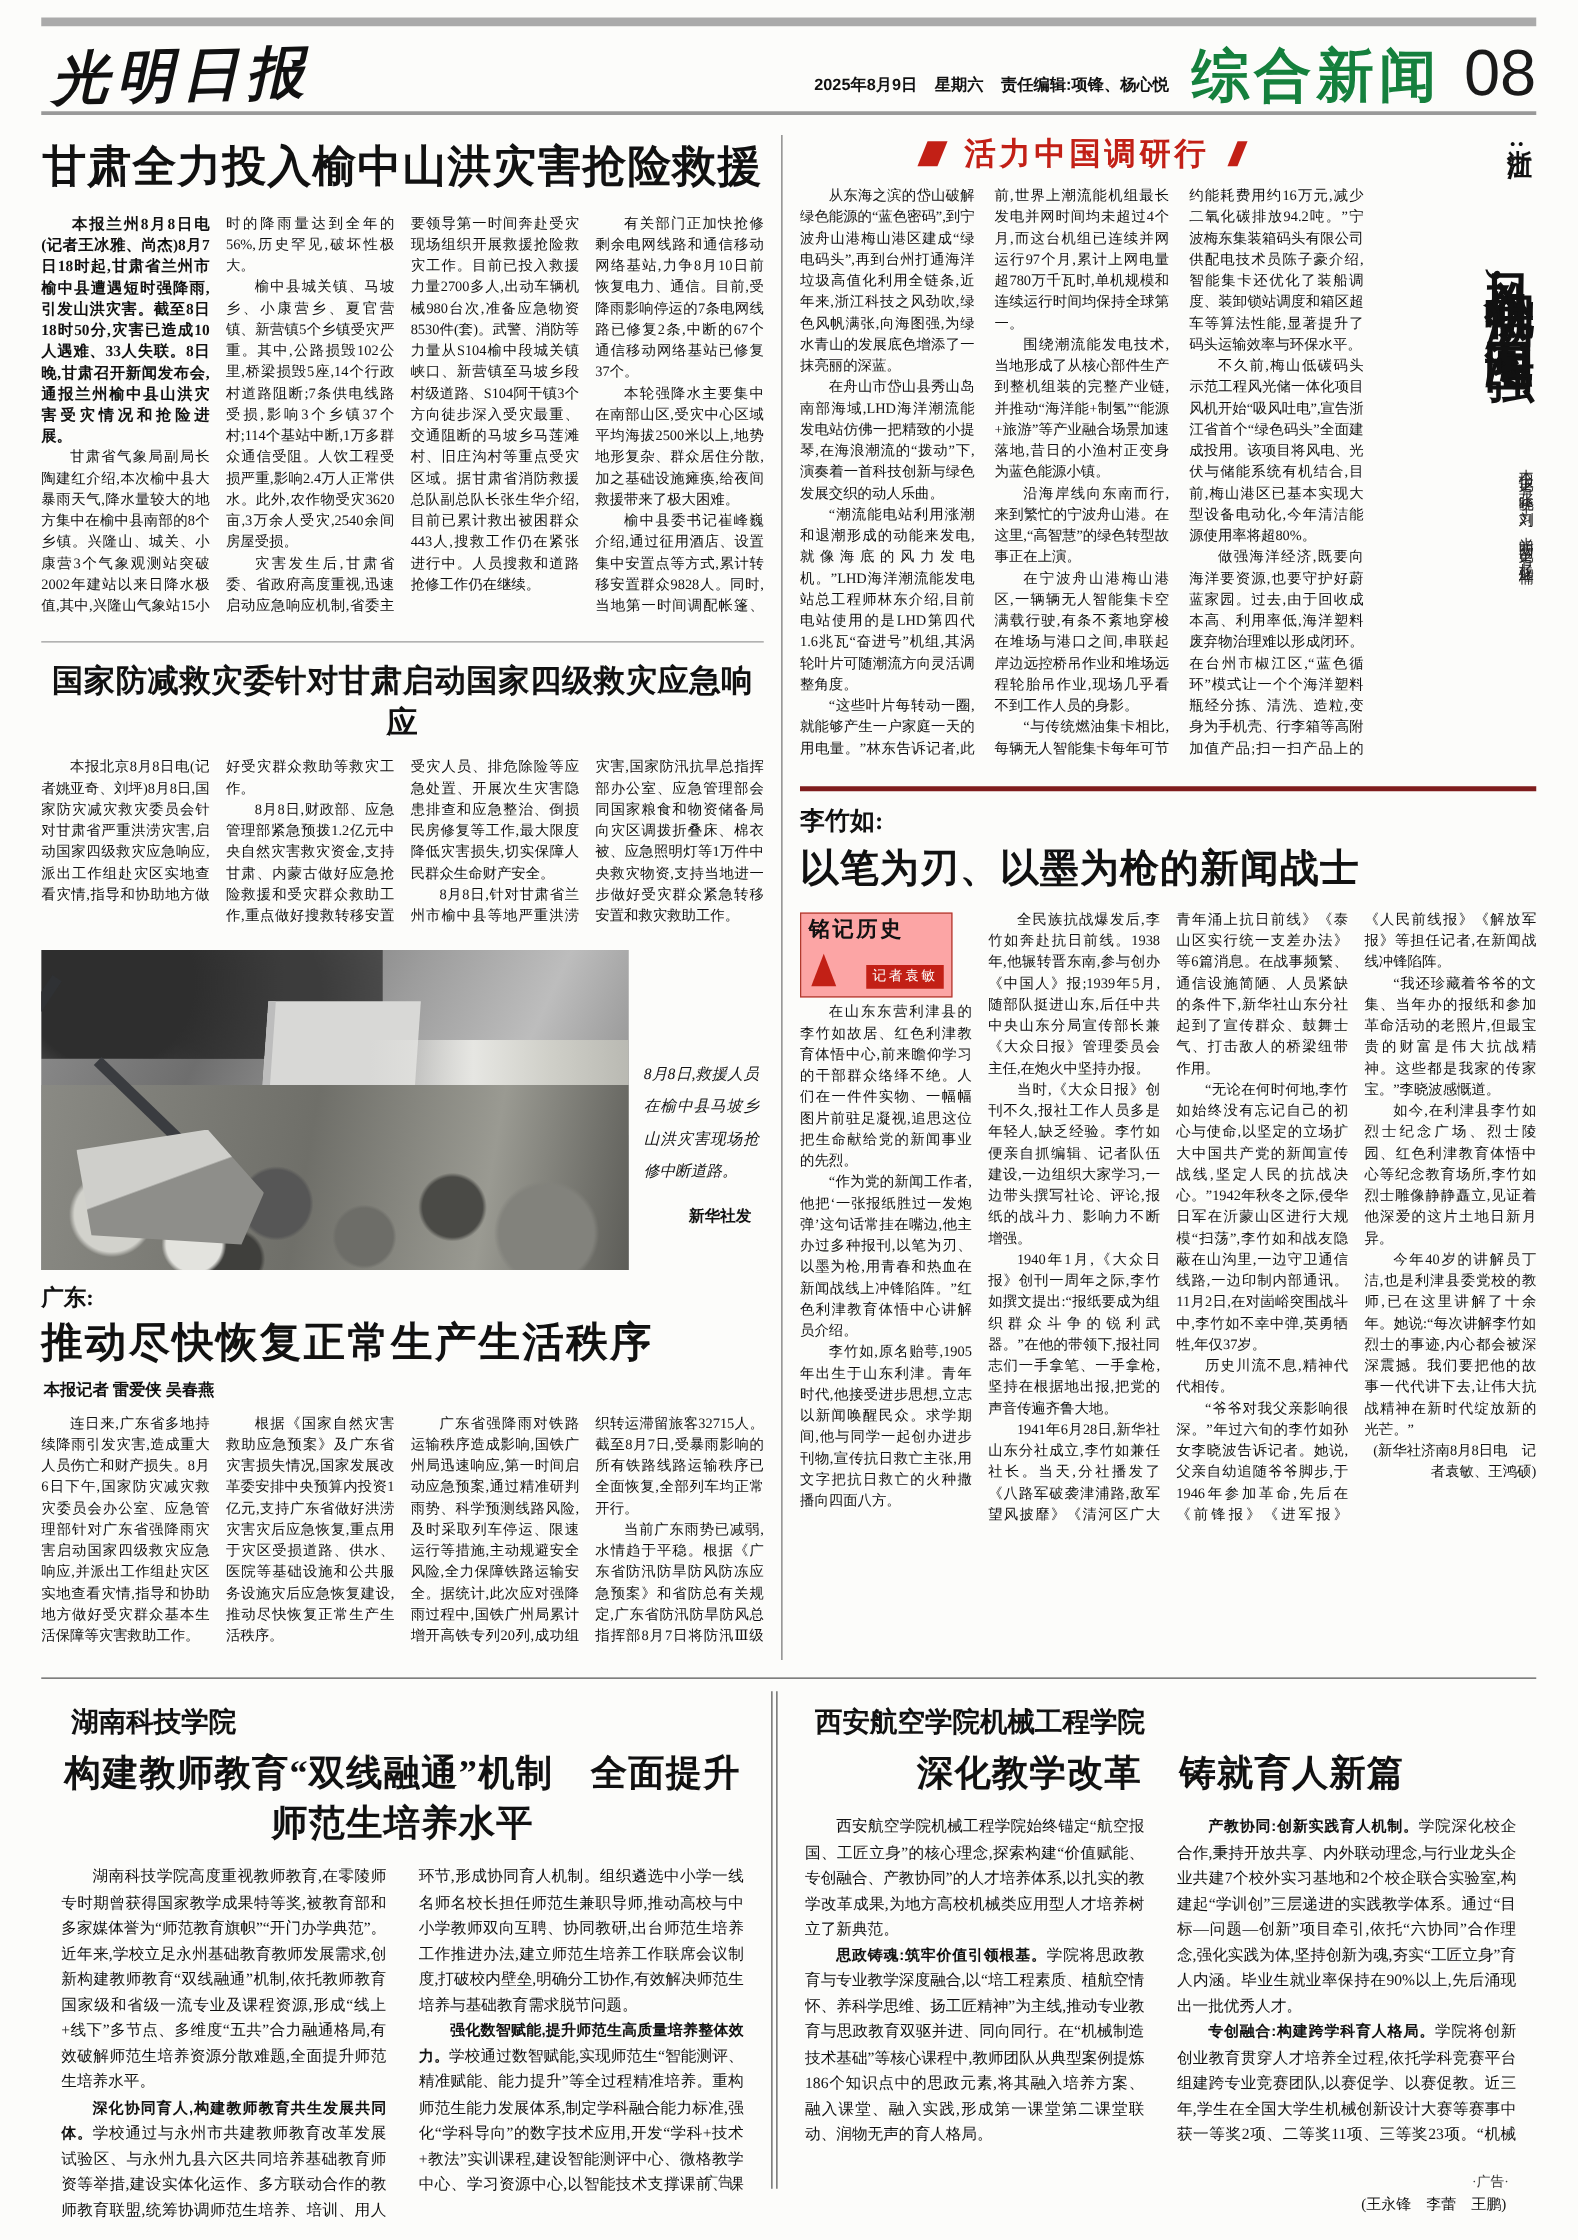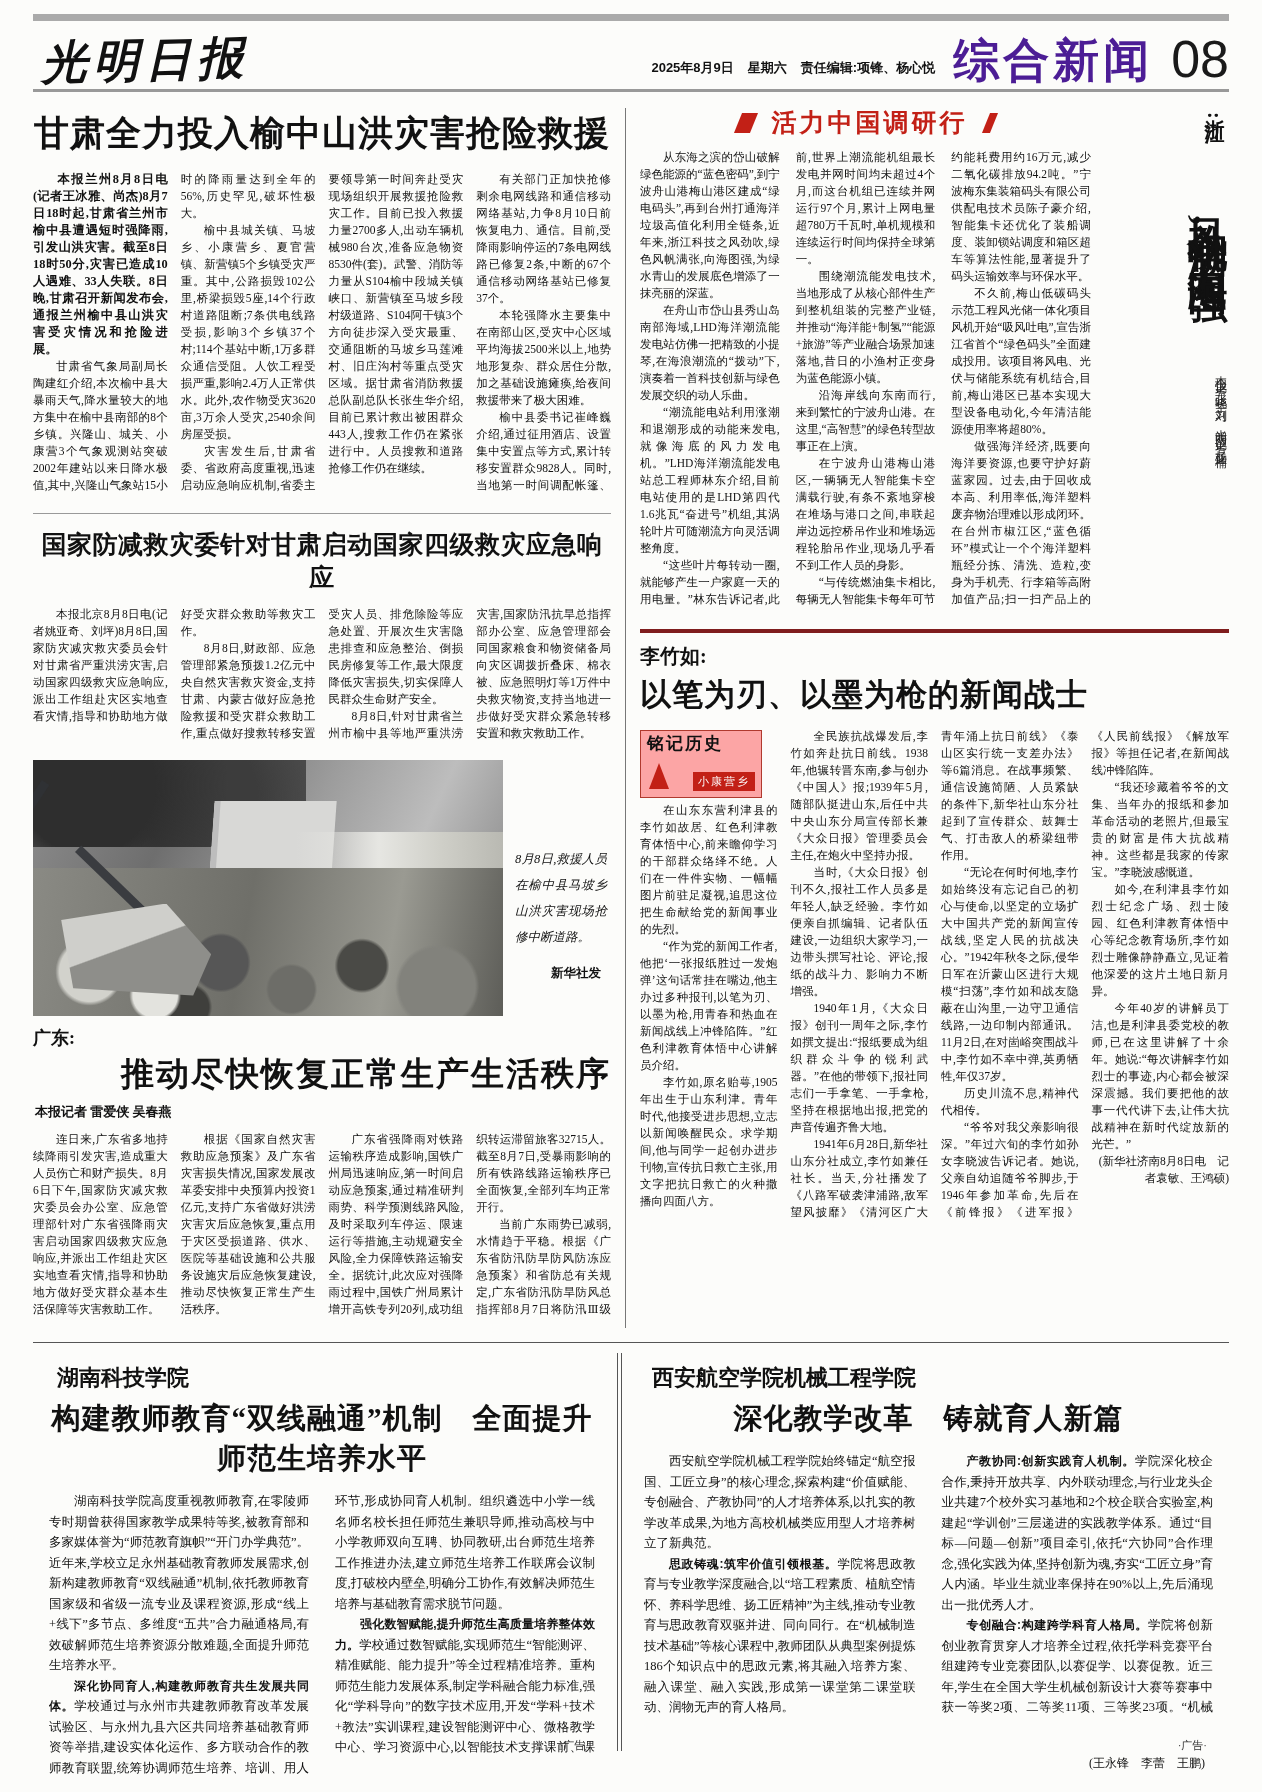--- a/index.html
+++ b/index.html
@@ -16,7 +16,7 @@
   .mast-right{display:flex;align-items:flex-end;gap:18px;white-space:nowrap;}
   .dateline{font-size:13px;font-weight:bold;padding-bottom:6px;font-family:"Liberation Sans",sans-serif;}
   .dateline span{margin-left:14px;}
-  .section-name{font-size:46px;font-weight:bold;color:#4c1d95;letter-spacing:4px;line-height:1;
+  .section-name{font-size:46px;font-weight:bold;color:#15803d;letter-spacing:4px;line-height:1;
         font-family:"Liberation Sans",sans-serif;}
   .page-no{font-size:52px;color:#1a1a1a;line-height:.9;font-family:"Liberation Sans",sans-serif;}
   .mast-rule{height:3px;background:#999;margin:6px 11px 0 11px;}

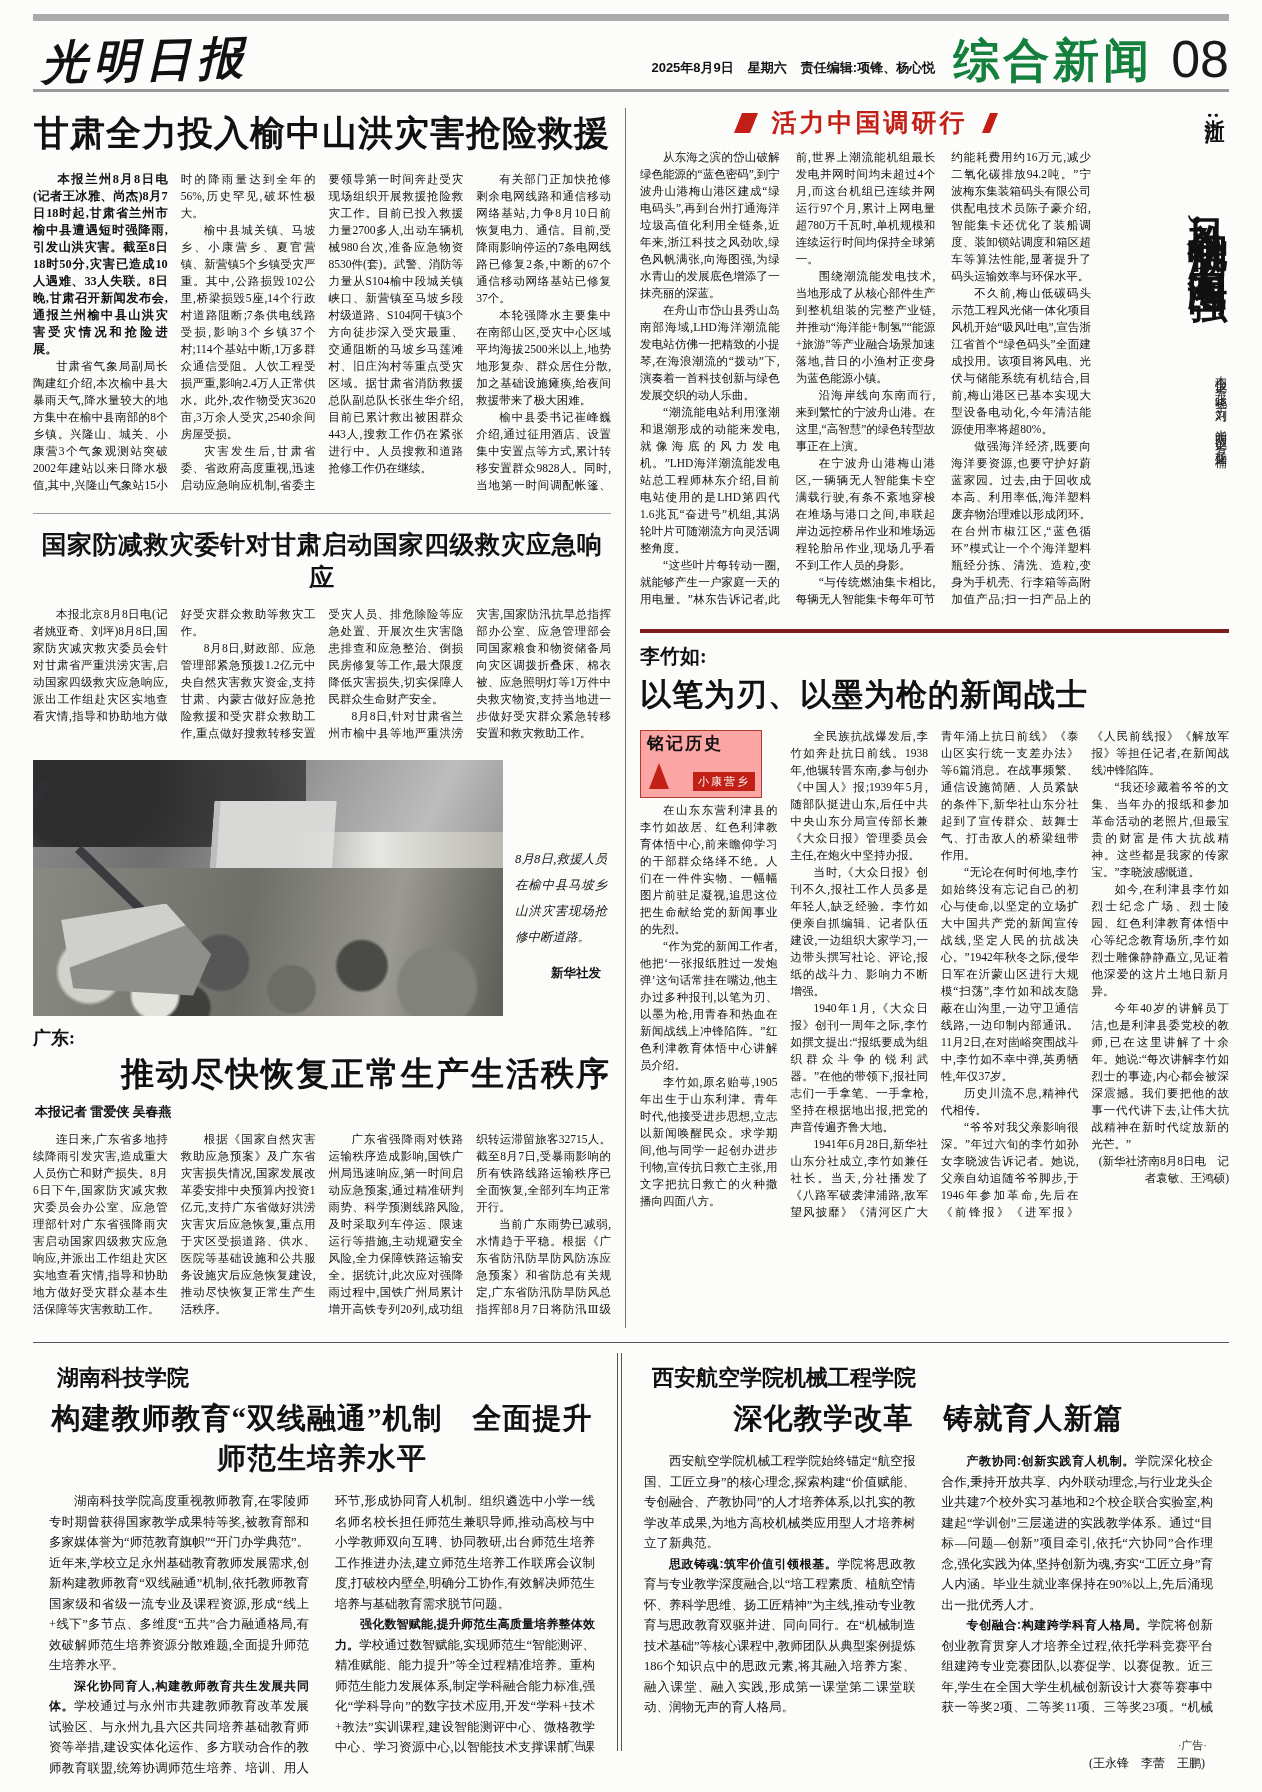--- a/index.html
+++ b/index.html
@@ -220,7 +220,7 @@
           <span class="mem-logo">
             <span class="mem-flame"></span>
             <span class="mem-l1">铭记历史</span>
-            <span class="mem-l2">小康营乡</span>
+            <span class="mem-l2">记者袁敏</span>
           </span>
           <span><p>在山东东营利津县的李竹如故居、红色利津教育体悟中心,前来瞻仰学习的干部群众络绎不绝。人们在一件件实物、一幅幅图片前驻足凝视,追思这位把生命献给党的新闻事业的先烈。</p><p>“作为党的新闻工作者,他把‘一张报纸胜过一发炮弹’这句话常挂在嘴边,他主办过多种报刊,以笔为刃、以墨为枪,用青春和热血在新闻战线上冲锋陷阵。”红色利津教育体悟中心讲解员介绍。</p><p>李竹如,原名贻萼,1905年出生于山东利津。青年时代,他接受进步思想,立志以新闻唤醒民众。求学期间,他与同学一起创办进步刊物,宣传抗日救亡主张,用文字把抗日救亡的火种撒播向四面八方。</p><p>全民族抗战爆发后,李竹如奔赴抗日前线。1938年,他辗转晋东南,参与创办《中国人》报;1939年5月,随部队挺进山东,后任中共中央山东分局宣传部长兼《大众日报》管理委员会主任,在炮火中坚持办报。</p><p>当时,《大众日报》创刊不久,报社工作人员多是年轻人,缺乏经验。李竹如便亲自抓编辑、记者队伍建设,一边组织大家学习,一边带头撰写社论、评论,报纸的战斗力、影响力不断增强。</p><p>1940年1月,《大众日报》创刊一周年之际,李竹如撰文提出:“报纸要成为组织群众斗争的锐利武器。”在他的带领下,报社同志们一手拿笔、一手拿枪,坚持在根据地出报,把党的声音传遍齐鲁大地。</p><p>1941年6月28日,新华社山东分社成立,李竹如兼任社长。当天,分社播发了《八路军破袭津浦路,敌军望风披靡》《清河区广大青年涌上抗日前线》《泰山区实行统一支差办法》等6篇消息。在战事频繁、通信设施简陋、人员紧缺的条件下,新华社山东分社起到了宣传群众、鼓舞士气、打击敌人的桥梁纽带作用。</p><p>“无论在何时何地,李竹如始终没有忘记自己的初心与使命,以坚定的立场扩大中国共产党的新闻宣传战线,坚定人民的抗战决心。”1942年秋冬之际,侵华日军在沂蒙山区进行大规模“扫荡”,李竹如和战友隐蔽在山沟里,一边守卫通信线路,一边印制内部通讯。11月2日,在对崮峪突围战斗中,李竹如不幸中弹,英勇牺牲,年仅37岁。</p><p>历史川流不息,精神代代相传。</p><p>“爷爷对我父亲影响很深。”年过六旬的李竹如孙女李晓波告诉记者。她说,父亲自幼追随爷爷脚步,于1946年参加革命,先后在《前锋报》《进军报》《人民前线报》《解放军报》等担任记者,在新闻战线冲锋陷阵。</p><p>“我还珍藏着爷爷的文集、当年办的报纸和参加革命活动的老照片,但最宝贵的财富是伟大抗战精神。这些都是我家的传家宝。”李晓波感慨道。</p><p>如今,在利津县李竹如烈士纪念广场、烈士陵园、红色利津教育体悟中心等纪念教育场所,李竹如烈士雕像静静矗立,见证着他深爱的这片土地日新月异。</p><p>今年40岁的讲解员丁洁,也是利津县委党校的教师,已在这里讲解了十余年。她说:“每次讲解李竹如烈士的事迹,内心都会被深深震撼。我们要把他的故事一代代讲下去,让伟大抗战精神在新时代绽放新的光芒。”</p></span>
           <p style="text-align:right;text-indent:0;">(新华社济南8月8日电　记者袁敏、王鸿硕)</p>

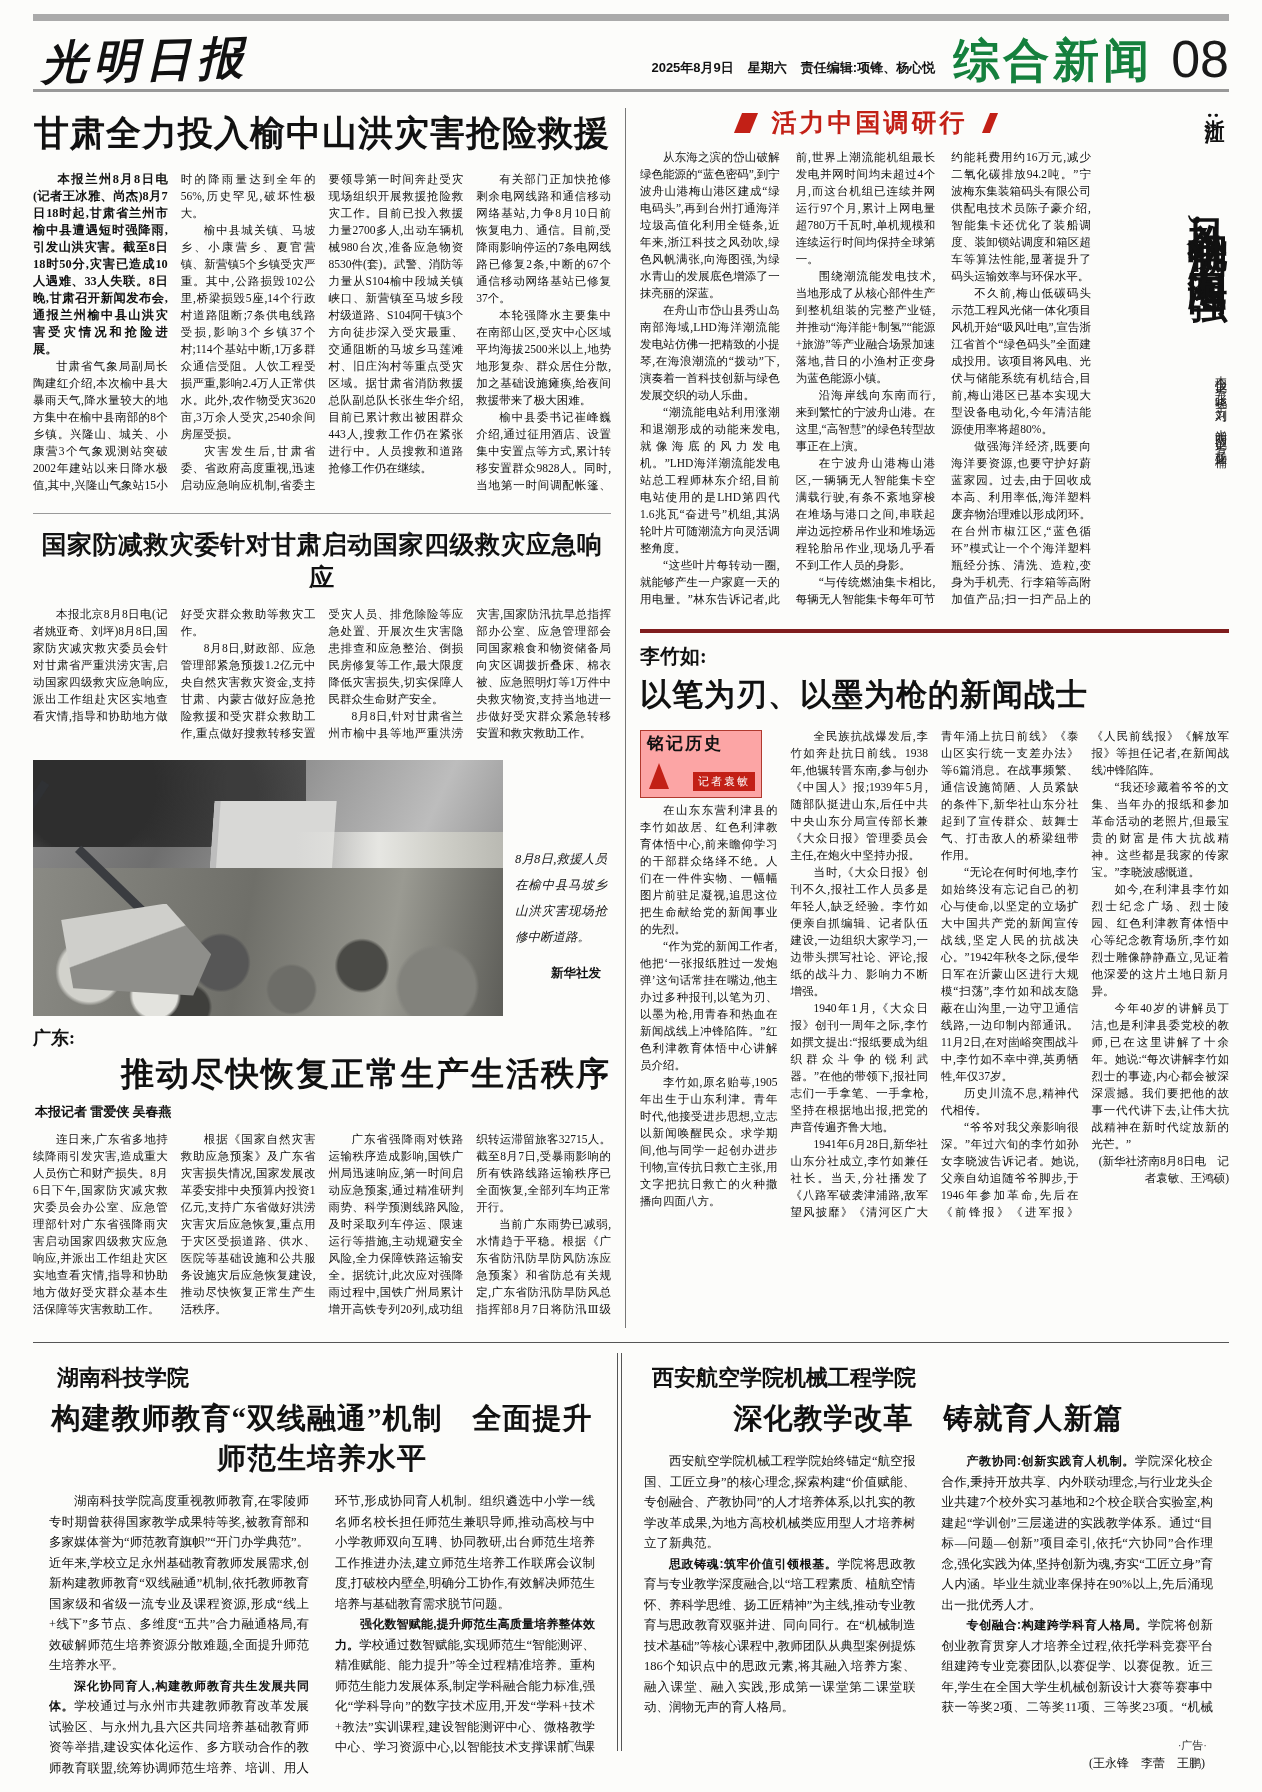--- a/index.html
+++ b/index.html
@@ -30,7 +30,7 @@
   h1,h2,h3{margin:0;font-weight:bold;}
   .a1-head{font-size:35px;text-align:center;letter-spacing:1px;margin:6px 0 14px 0;}
   .a2-head{font-size:25px;text-align:center;margin:14px 0 12px 0;letter-spacing:.5px;}
-  .gd-head{font-size:33px;margin:2px 0 6px 0;letter-spacing:2px;text-align:right;}
+  .gd-head{font-size:33px;margin:2px 0 6px 0;letter-spacing:2px;}
   .kicker{font-size:18px;font-weight:bold;margin:10px 0 2px 0;}
   .byline{font-size:13px;font-weight:bold;margin:0 0 10px 2px;}
 

